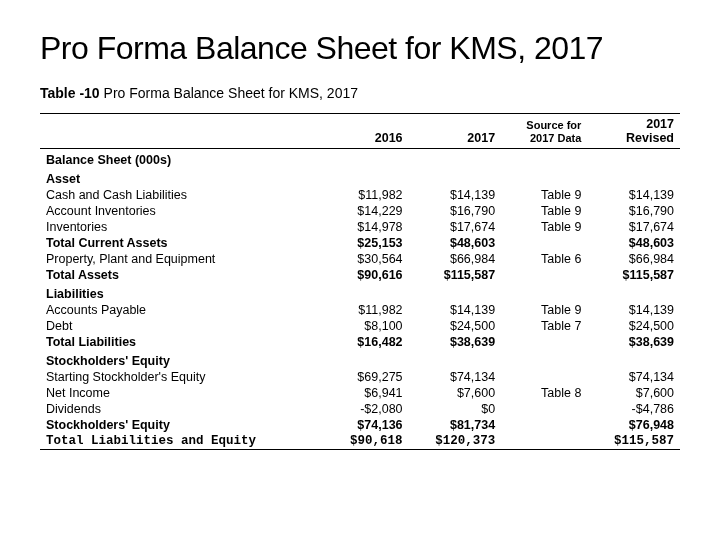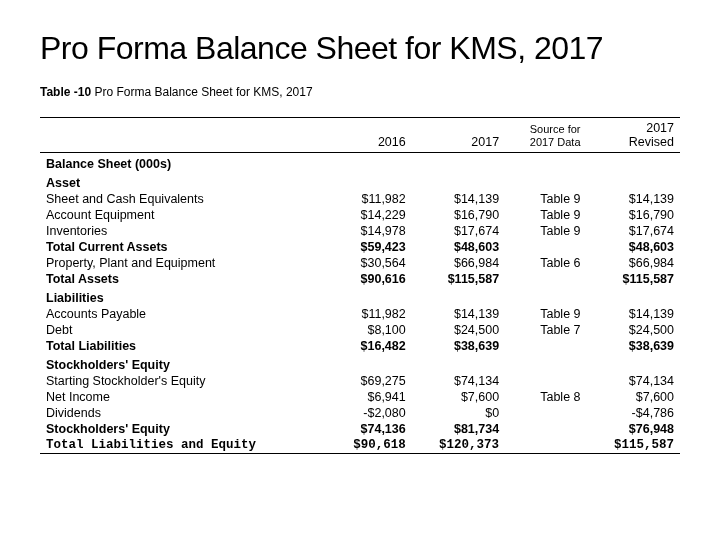--- a/index.html
+++ b/index.html
@@ -18,8 +18,8 @@
       letter-spacing: -0.5px;
     }
     .table-label {
-      font-size: 12px;
-      margin-bottom: 18px;
+      font-size: 14px;
+      margin-bottom: 12px;
     }
     .table-label strong {
       font-weight: 700;

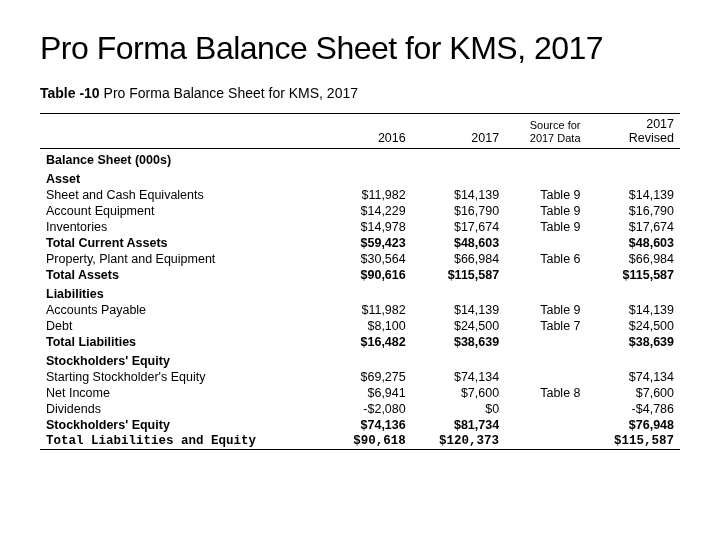--- a/index.html
+++ b/index.html
@@ -36,7 +36,7 @@
     thead th {
       padding: 3px 6px;
       text-align: right;
-      font-weight: 400;
+      font-weight: 700;
       vertical-align: bottom;
     }
     thead th:first-child {

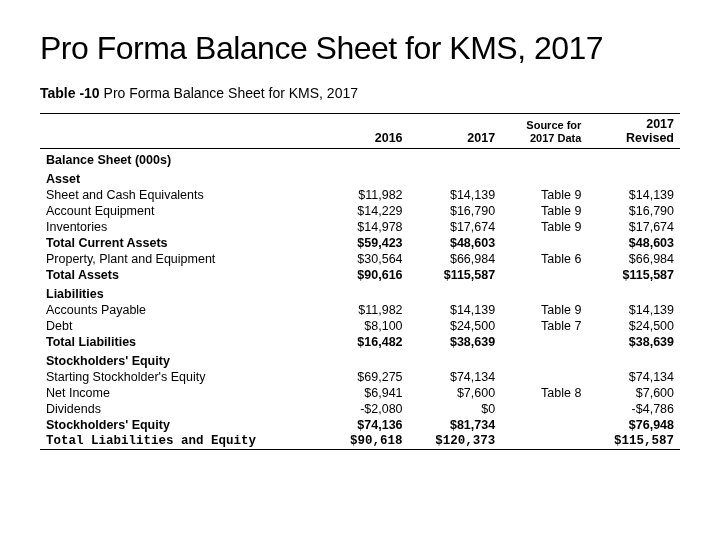--- a/index.html
+++ b/index.html
@@ -101,7 +101,7 @@
         <td></td>
       </tr>
       <tr>
-        <td>Sheet and Cash Equivalents</td>
+        <td>Cash and Cash Liabilities</td>
         <td>$11,982</td>
         <td>$14,139</td>
         <td>Table 9</td>

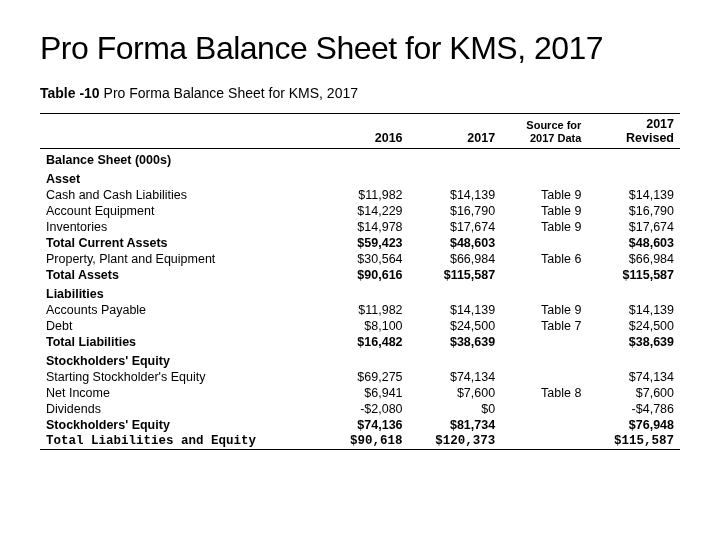--- a/index.html
+++ b/index.html
@@ -108,7 +108,7 @@
         <td>$14,139</td>
       </tr>
       <tr>
-        <td>Account Equipment</td>
+        <td>Account Inventories</td>
         <td>$14,229</td>
         <td>$16,790</td>
         <td>Table 9</td>

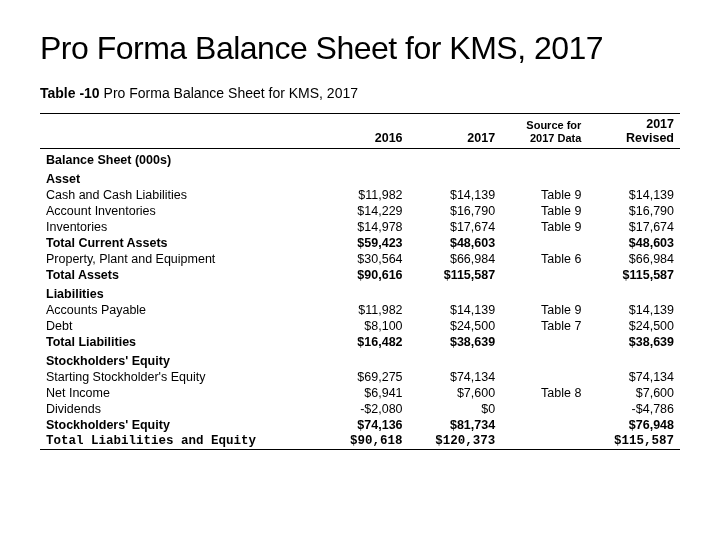--- a/index.html
+++ b/index.html
@@ -123,7 +123,7 @@
       </tr>
       <tr class="bold-row">
         <td>Total Current Assets</td>
-        <td>$59,423</td>
+        <td>$25,153</td>
         <td>$48,603</td>
         <td></td>
         <td>$48,603</td>

